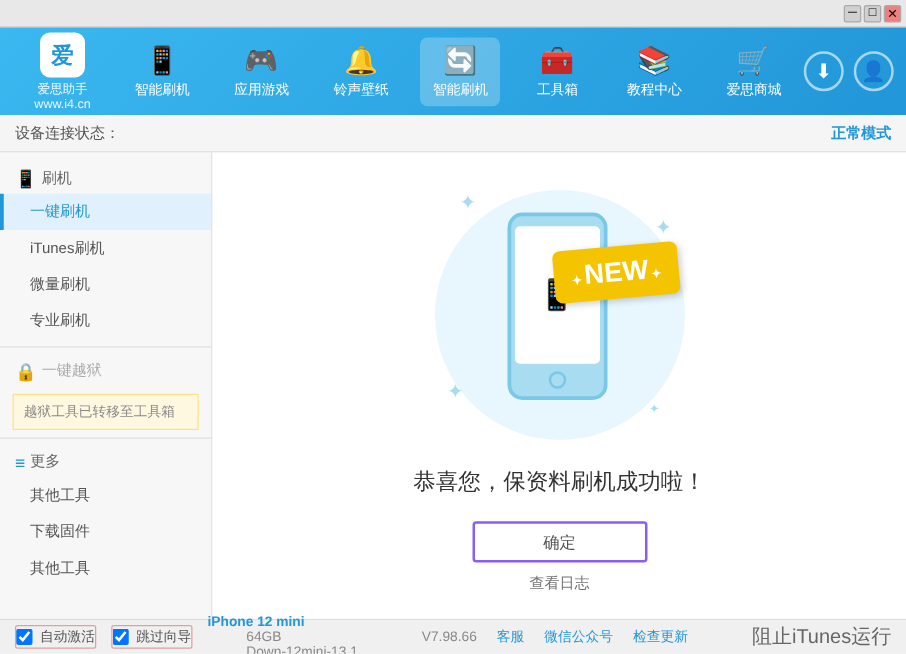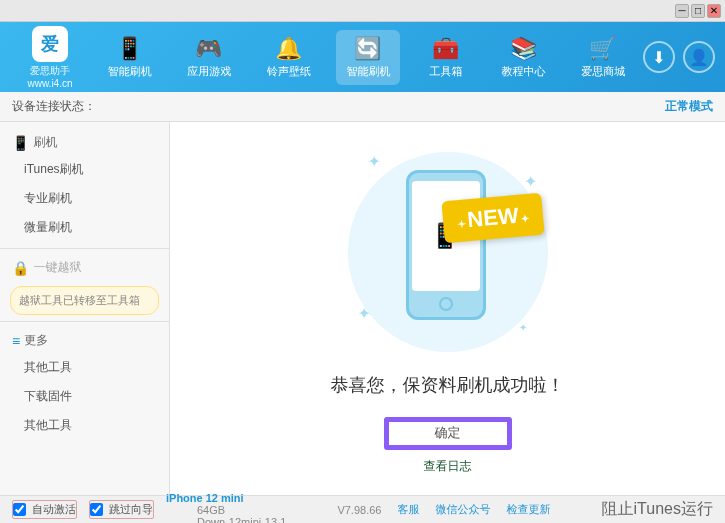--- a/index.html
+++ b/index.html
@@ -328,6 +328,9 @@
       <span>刷机</span>
     </div>
 
+    <div class="sidebar-item active">
+      <span>一键刷机</span>
+    </div>
     <div class="sidebar-item">
       <span>iTunes刷机</span>
     </div>

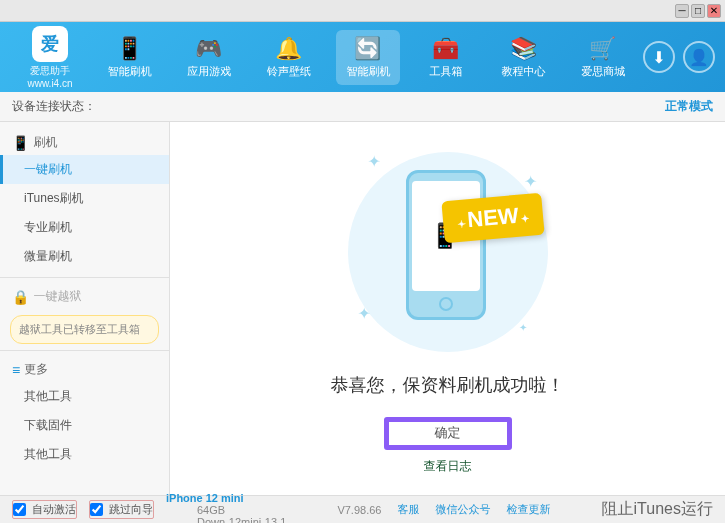--- a/index.html
+++ b/index.html
@@ -335,10 +335,10 @@
       <span>iTunes刷机</span>
     </div>
     <div class="sidebar-item">
+      <span>微量刷机</span>
+    </div>
+    <div class="sidebar-item">
       <span>专业刷机</span>
-    </div>
-    <div class="sidebar-item">
-      <span>微量刷机</span>
     </div>
 
     <div class="sidebar-divider"></div>

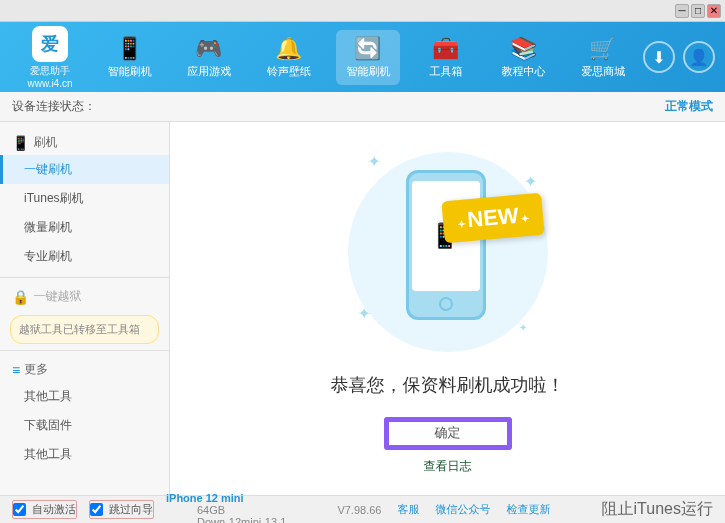--- a/index.html
+++ b/index.html
@@ -118,7 +118,7 @@
       margin: 6px 10px;
       background: #fff8e1;
       border: 1px solid #ffe082;
-      border-radius: 12px;
+      border-radius: 1px;
       padding: 6px 8px;
       font-size: 11px; color: #888;
     }

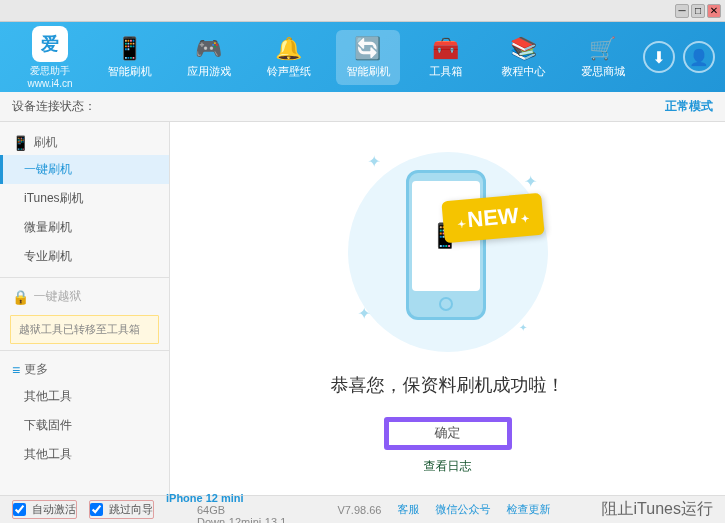--- a/index.html
+++ b/index.html
@@ -211,9 +211,9 @@
     }
 
     .confirm-btn {
-      width: 128px; height: 34px;
+      width: 140px; height: 34px;
       background: white;
-      border: 5px solid #8b5cf6;
+      border: 2px solid #8b5cf6;
       border-radius: 3px;
       color: #555; font-size: 13px;
       cursor: pointer; margin-bottom: 8px;

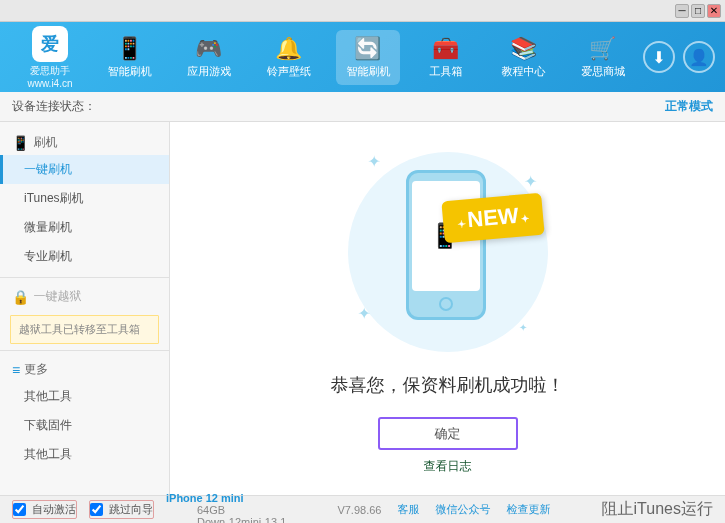--- a/index.html
+++ b/index.html
@@ -221,7 +221,7 @@
     }
 
     .link-text {
-      font-size: 12px; color: #14532d; cursor: pointer;
+      font-size: 12px; color: #737373; cursor: pointer;
     }
 
     

